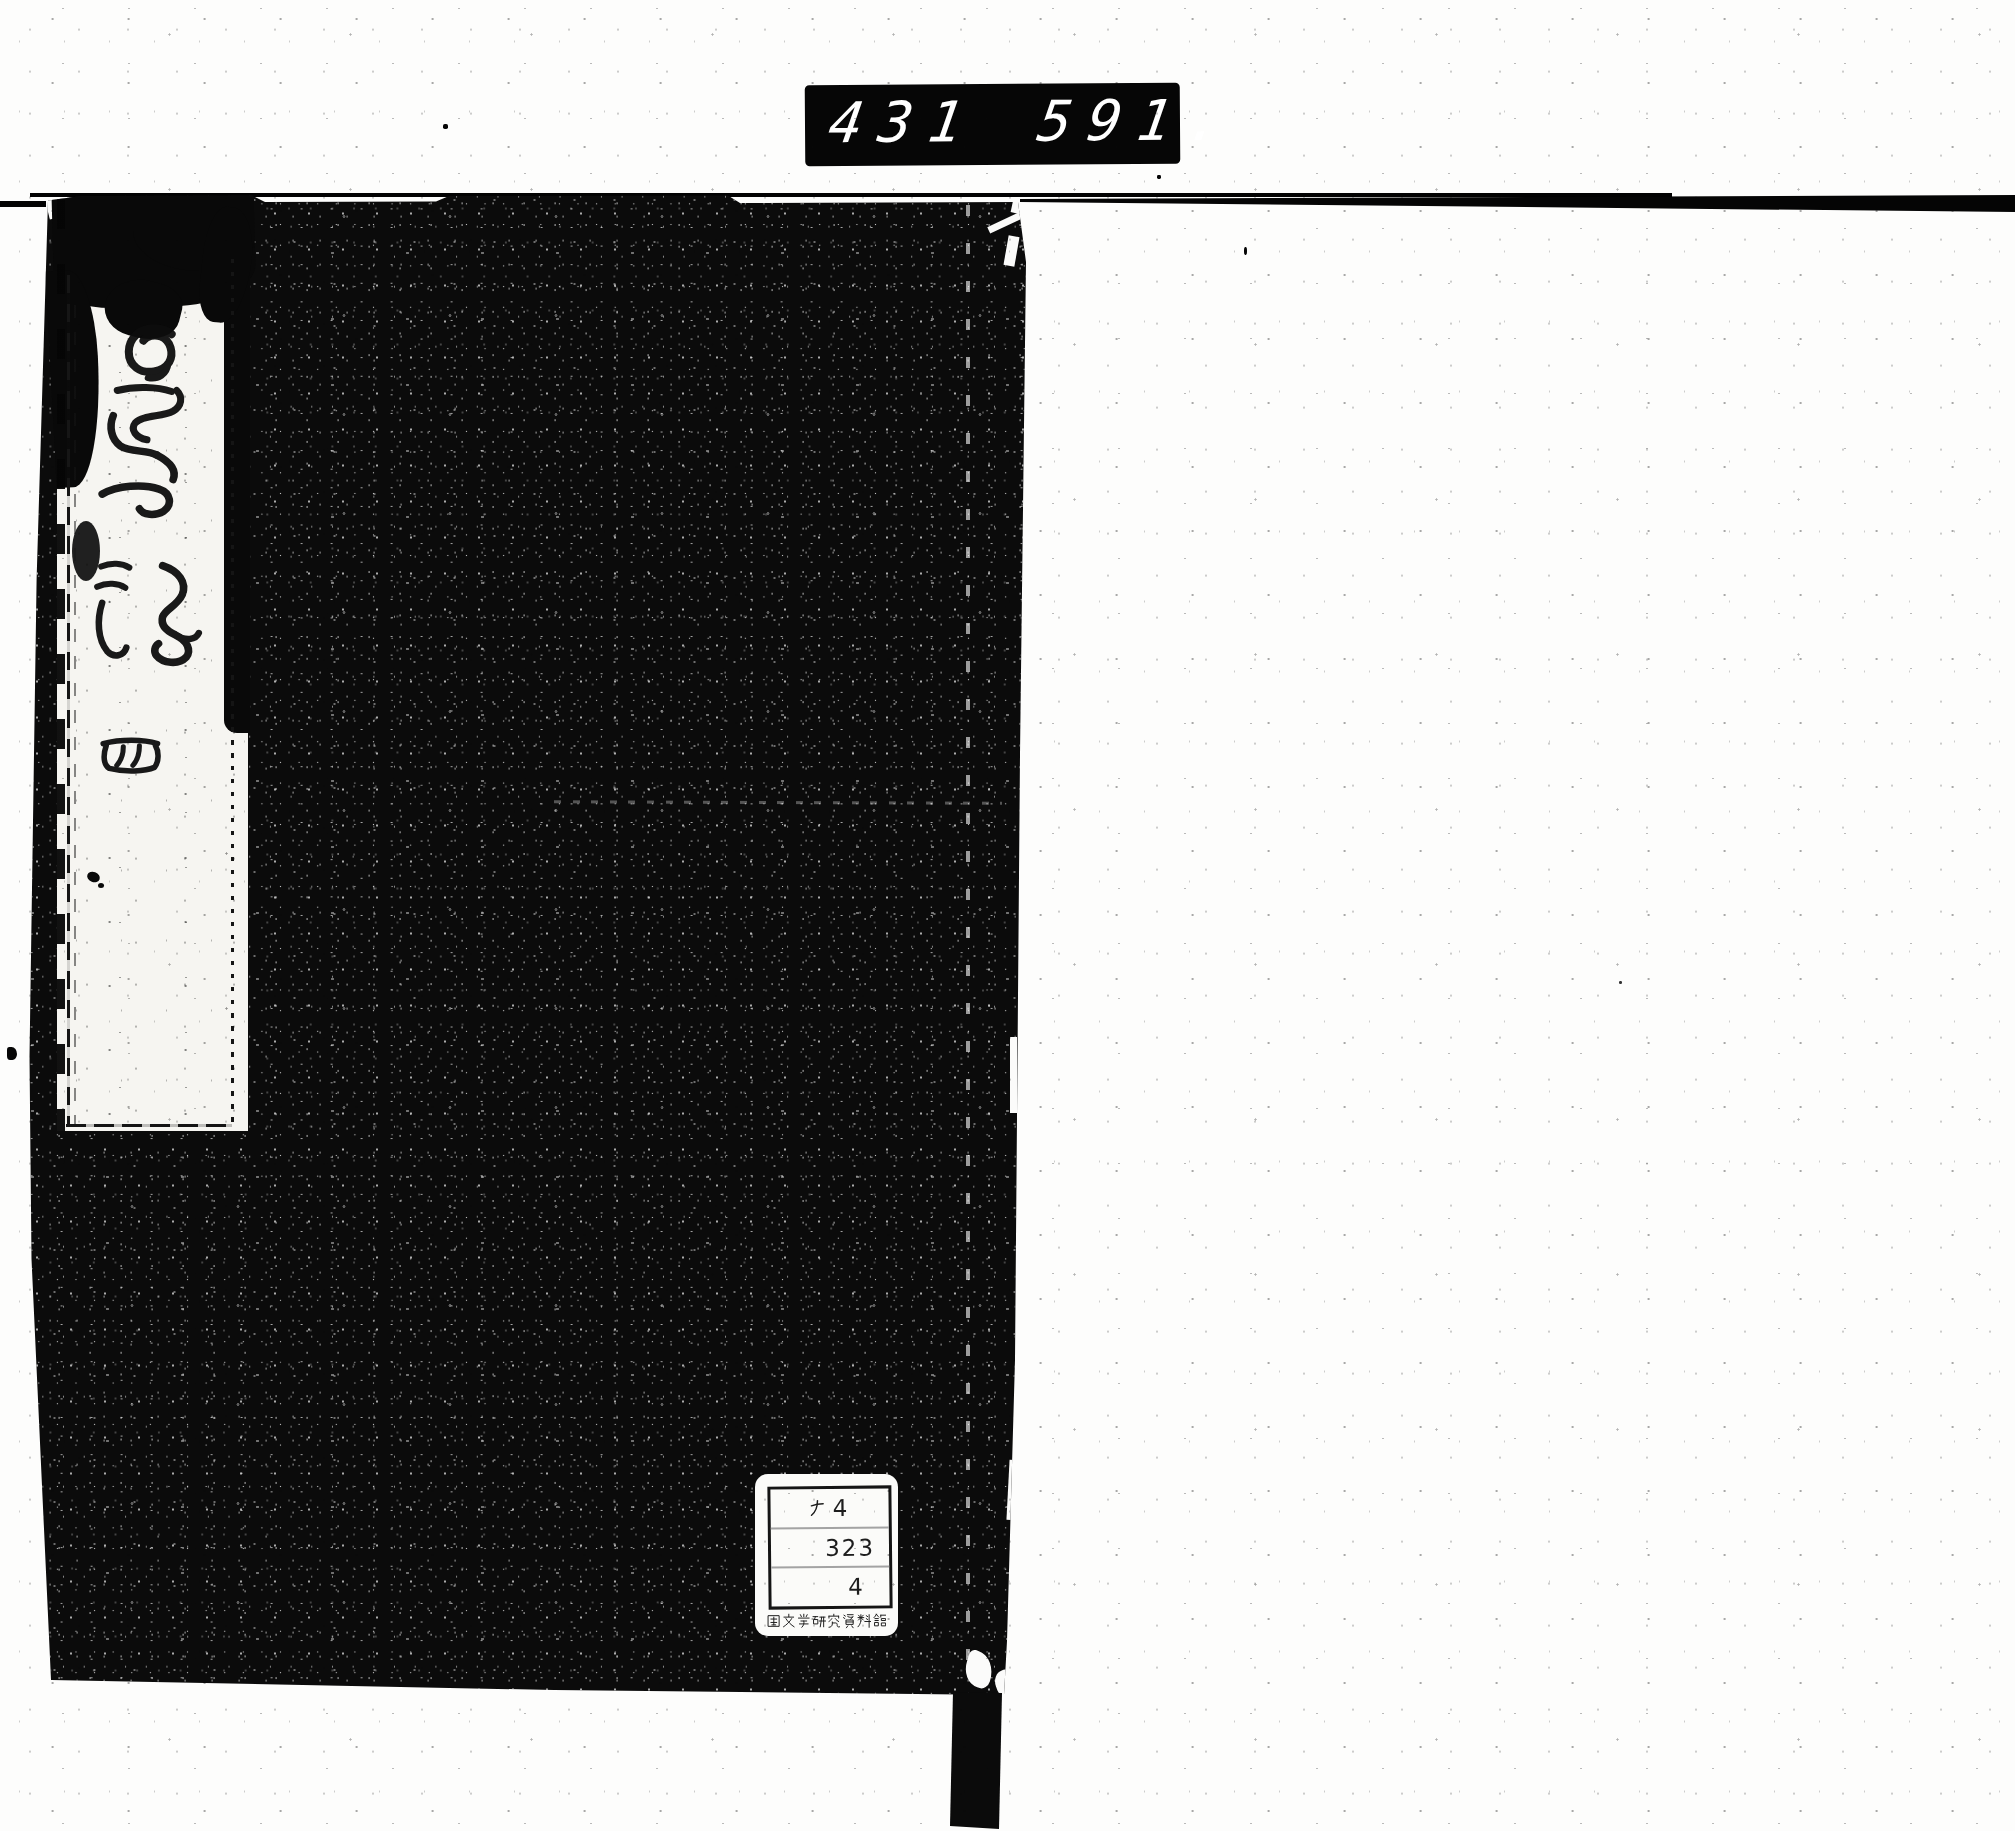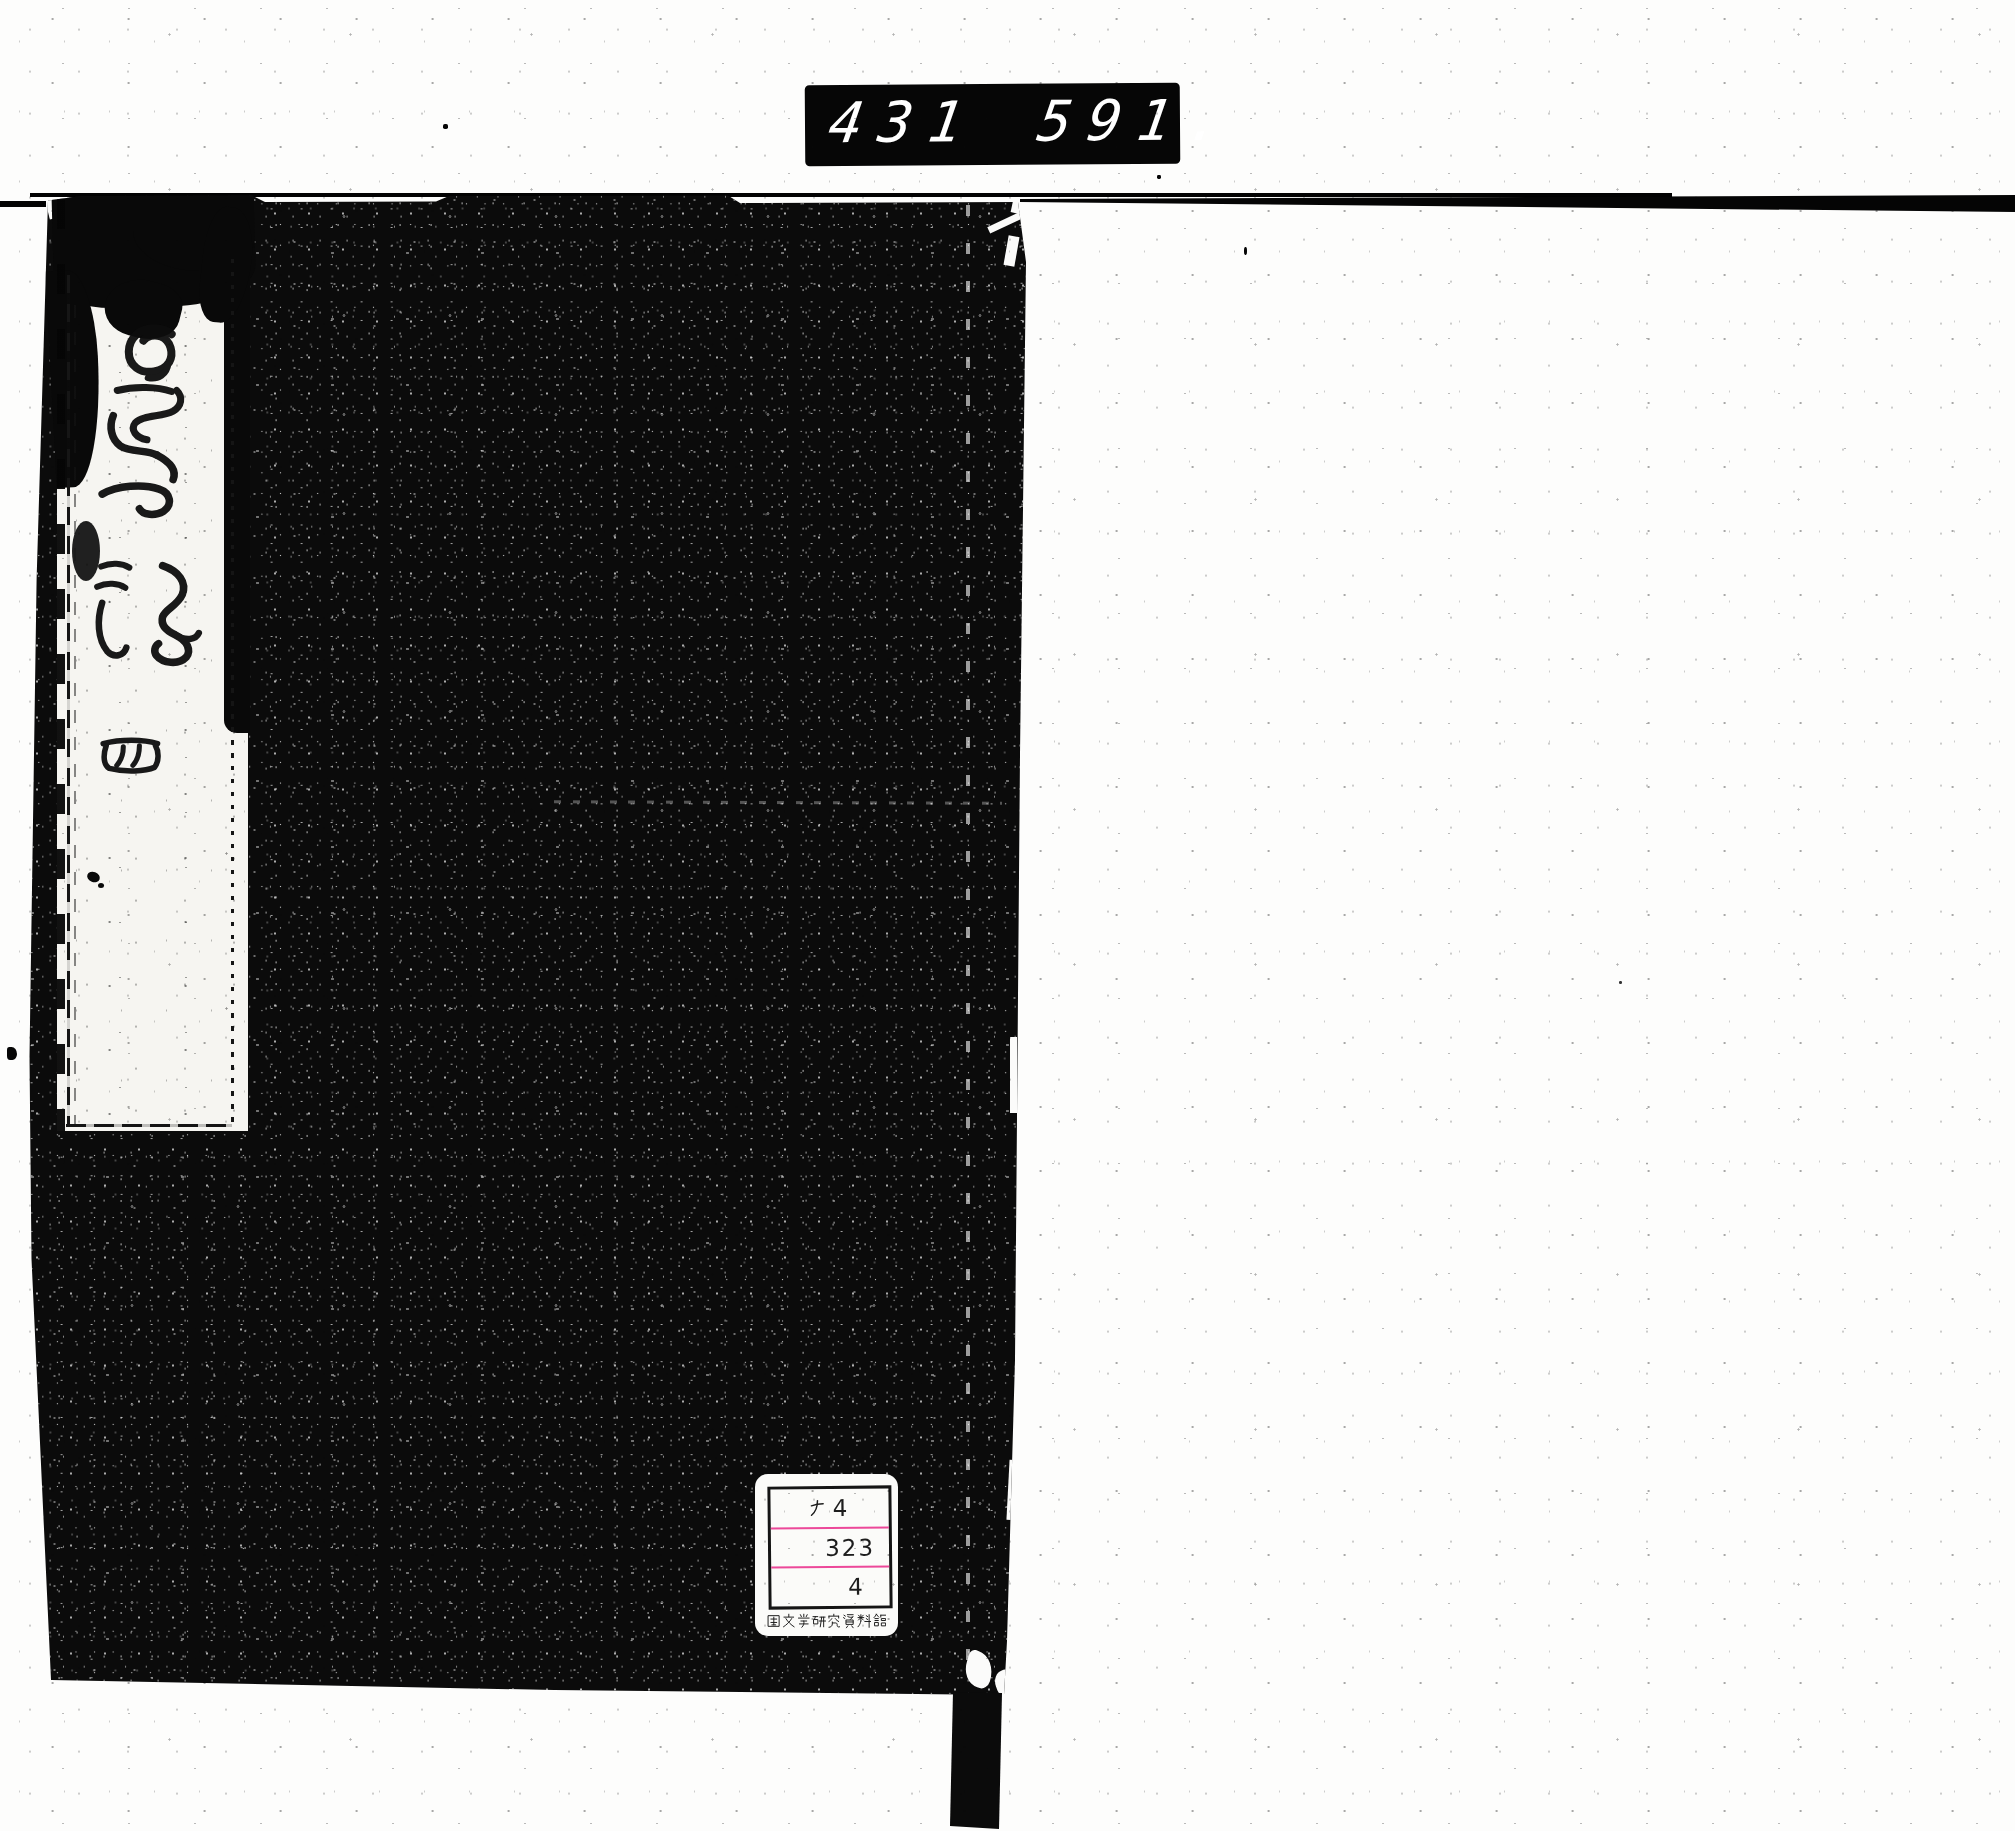--- a/index.html
+++ b/index.html
@@ -116,7 +116,7 @@
   }
   .call-row{flex:1;display:flex;align-items:center;justify-content:center;
     font-size:23px;color:#1d1d1d;letter-spacing:2px;}
-  .call-row + .call-row{border-top:2px solid #ec4899;padding-left:40px;}
+  .call-row + .call-row{border-top:2px solid #a3a3a3;padding-left:40px;}
   .row1{gap:8px;}
   .row3 span{transform:translateX(6px);display:inline-block;}
   .kana-svg{width:15px;height:20px;}

